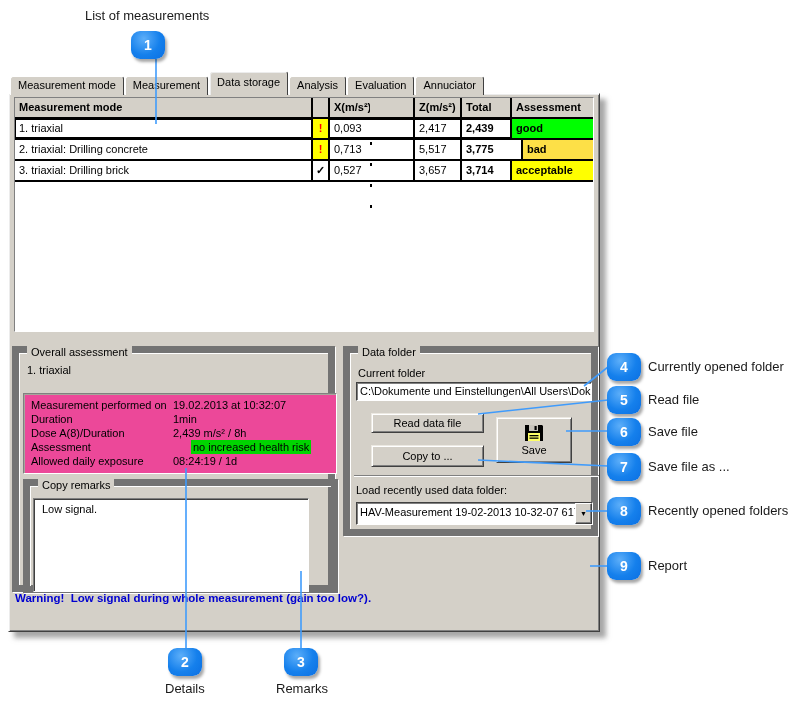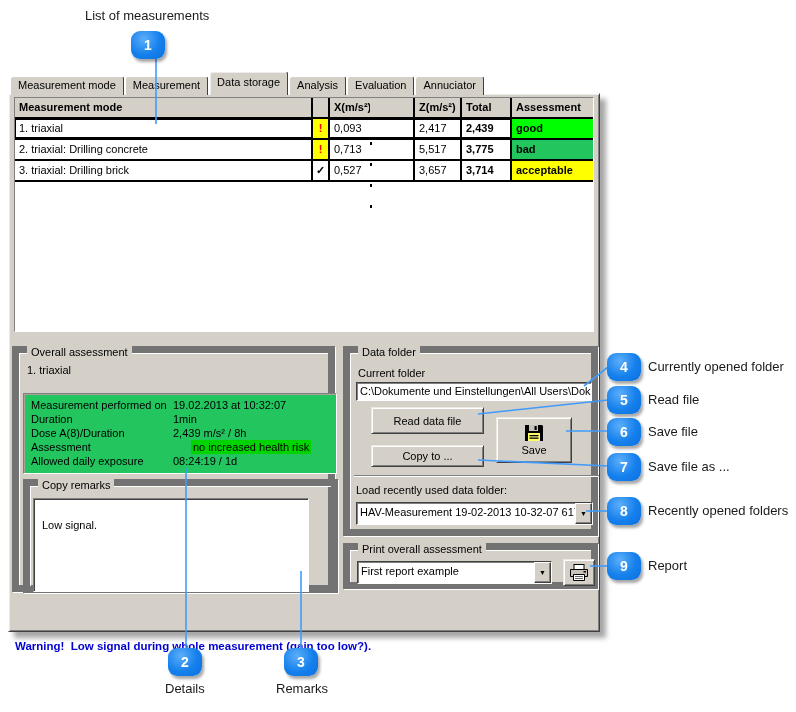--- a/index.html
+++ b/index.html
@@ -155,7 +155,7 @@
           <div class="tcell c-y">0,527</div>
           <div class="tcell c-z">5,517</div>
           <div class="tcell c-total">3,775</div>
-          <div class="tcell c-assess" style="background-color: #22c55e;">bad</div>
+          <div class="tcell c-assess" style="background-color: #fde047; margin-left: 11px;">bad</div>
         </div>
         <div class="trow datarow">
           <div class="tcell first c-mode">3. triaxial: Drilling brick</div>

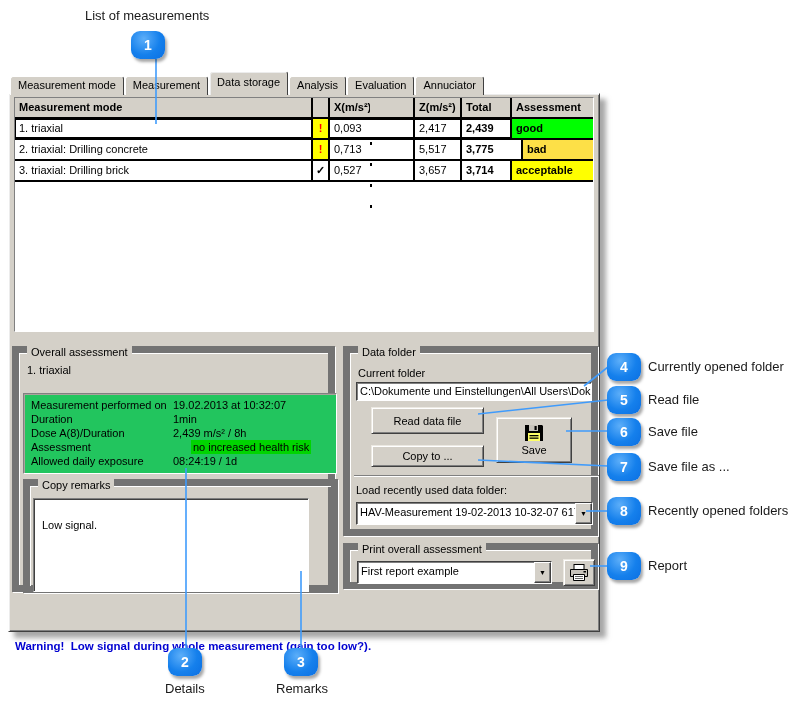--- a/index.html
+++ b/index.html
@@ -50,7 +50,7 @@
   .g-print { left:334px; top:449px; width:255px; height:46px; }
 
   .sel-name { position:absolute; left:8px; top:11px; font-size:11px; }
-  .details-panel { position:absolute; left:4px; top:40px; width:314px; height:81px; background:#22c55e;
+  .details-panel { position:absolute; left:4px; top:40px; width:314px; height:81px; background:#ec4899;
     border:1px solid; border-color:#808080 #fff #fff #808080; box-shadow: inset 1px 1px 0 #a8a49c; padding:4px 0 0 7px; }
   .drow { display:flex; font-size:11px; line-height:14px; white-space:nowrap; }
   .dlabel { width:140px; }

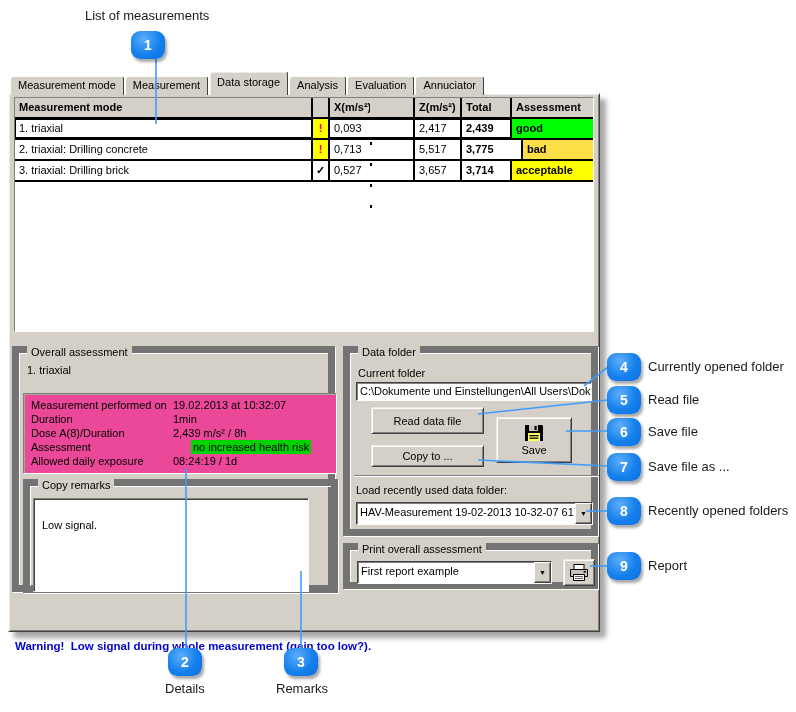--- a/index.html
+++ b/index.html
@@ -206,7 +206,7 @@
         <div class="lbl" style="left:8px; top:14px;">Current folder</div>
         <div class="field" style="position:absolute; left:6px; top:29px; width:236px; height:19px;">C:\Dokumente und Einstellungen\All Users\Dok</div>
 
-        <button class="btn" style="position:absolute; left:21px; top:54px; width:113px; height:27px;">Read data file</button>
+        <button class="btn" style="position:absolute; left:21px; top:60px; width:113px; height:20px;">Read data file</button>
 
         <button class="btn" style="position:absolute; left:146px; top:64px; width:76px; height:46px; flex-direction:column; gap:2px;">
           <span style="line-height:0;">

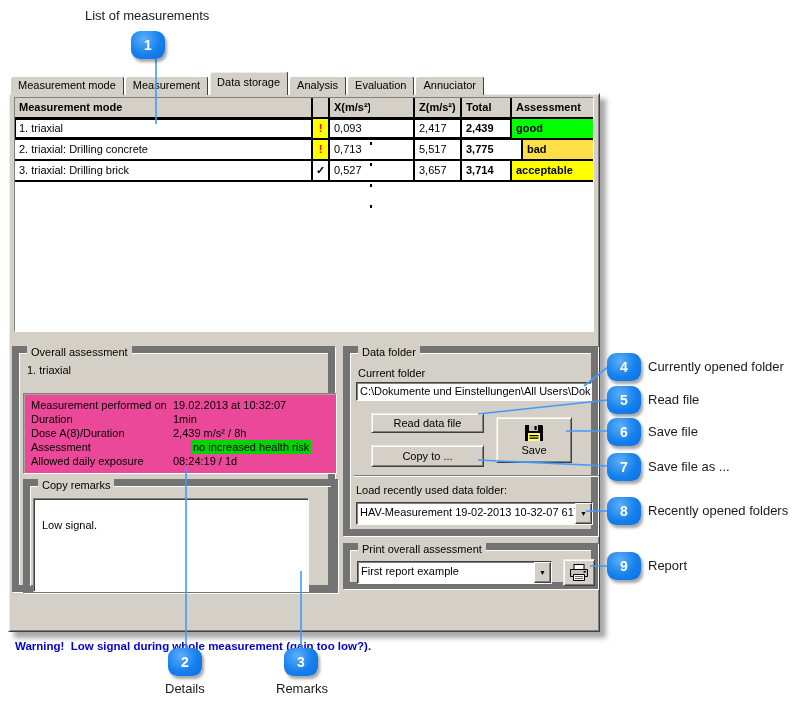--- a/index.html
+++ b/index.html
@@ -58,7 +58,7 @@
 
   .g-remarks { left:4px; top:126px; width:315px; height:114px; }
   .remarks-box { position:absolute; left:3px; top:12px; width:276px; height:94px; background:#fff;
-    border:1px solid; border-color:#808080 #fff #fff #808080; box-shadow: inset 1px 1px 0 #404040; padding:20px 8px; font-size:11px; }
+    border:1px solid; border-color:#808080 #fff #fff #808080; box-shadow: inset 1px 1px 0 #404040; padding:4px 8px; font-size:11px; }
 
   
   .field { background:#fff; border:1px solid; border-color:#404040 #fff #fff #404040; box-shadow: inset 1px 1px 0 #808080;

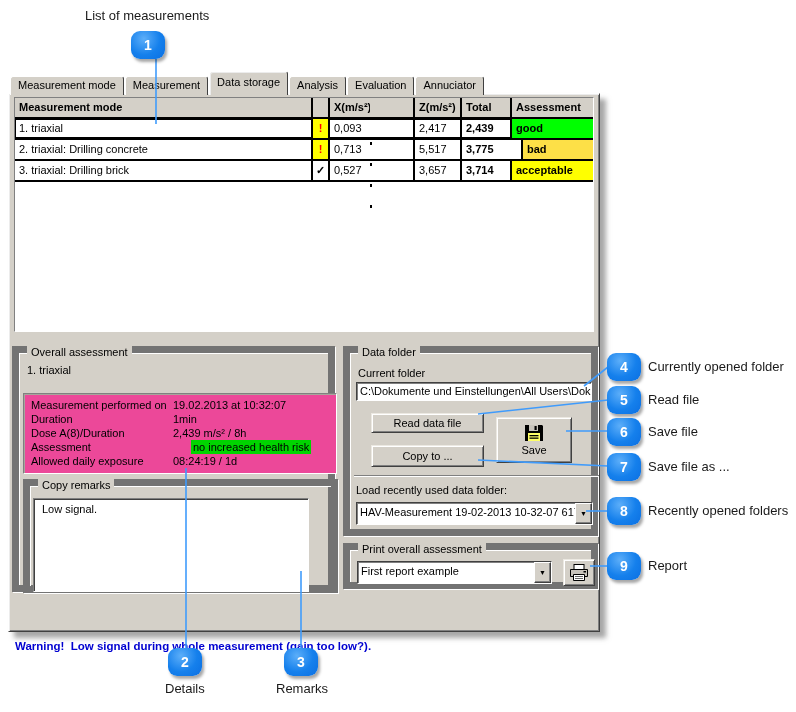--- a/index.html
+++ b/index.html
@@ -233,25 +233,6 @@
         </div>
       </div>
 
-      <div class="group g-print">
-        <div class="group-label">Print overall assessment</div>
-        <div class="combo" style="left:7px; top:11px; width:195px; height:23px;">
-          <div class="combo-text">First report example</div>
-          <div class="combo-arrow">▼</div>
-        </div>
-        <button class="btn" style="position:absolute; left:213px; top:9px; width:32px; height:27px;">
-          <span style="line-height:0;">
-            <svg width="20" height="17" viewBox="0 0 20 17">
-              <rect x="5" y="0.5" width="10" height="5" fill="#fff" stroke="#000" stroke-width="1"></rect>
-              <path d="M1.5 5.5 h17 v7 h-17 z" fill="#c8c4bc" stroke="#000" stroke-width="1"></path>
-              <rect x="14.5" y="7" width="2.5" height="1.5" fill="#000"></rect>
-              <path d="M4.5 10.5 h11 v6 h-11 z" fill="#fff" stroke="#000" stroke-width="1"></path>
-              <rect x="6" y="12" width="8" height="1" fill="#666"></rect>
-              <rect x="6" y="14" width="8" height="1" fill="#666"></rect>
-            </svg>
-          </span>
-        </button>
-      </div>
 
       <div class="warning">Warning!  Low signal during whole measurement (gain too low?).</div>
 

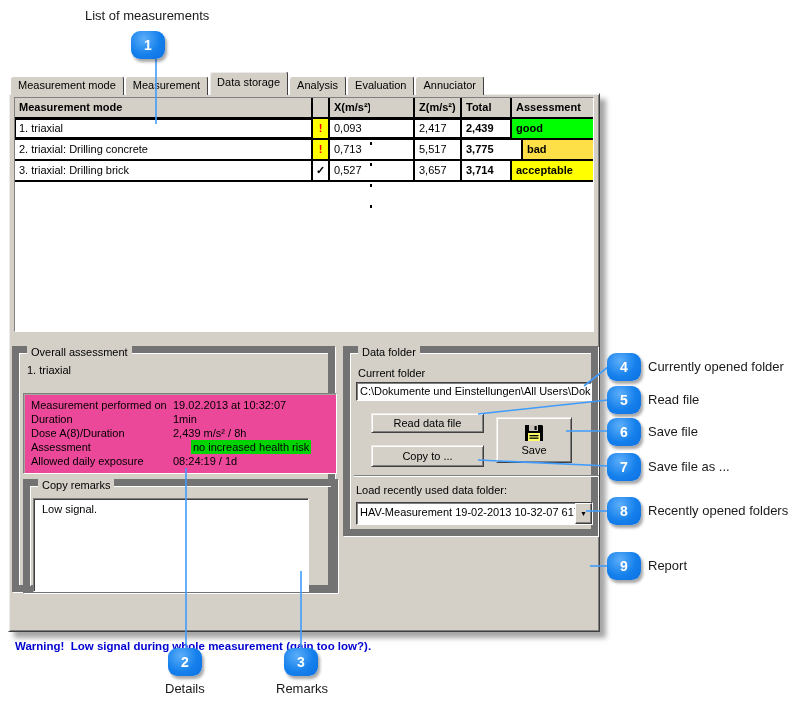--- a/index.html
+++ b/index.html
@@ -74,7 +74,7 @@
 
   .sep { position:absolute; height:0; border-top:1px solid #808080; border-bottom:1px solid #fff; }
 
-  .warning { position:absolute; left:6px; top:498px; font-size:11.5px; font-weight:bold; color:#0000d0; white-space:pre-wrap;margin-top:48px; }
+  .warning { position:absolute; left:6px; top:498px; font-size:11.5px; font-weight:bold; color:#0000d0; white-space:pre-wrap; }
 
   .lbl { position:absolute; font-size:11px; color:#000; white-space:nowrap; }
 </style>

